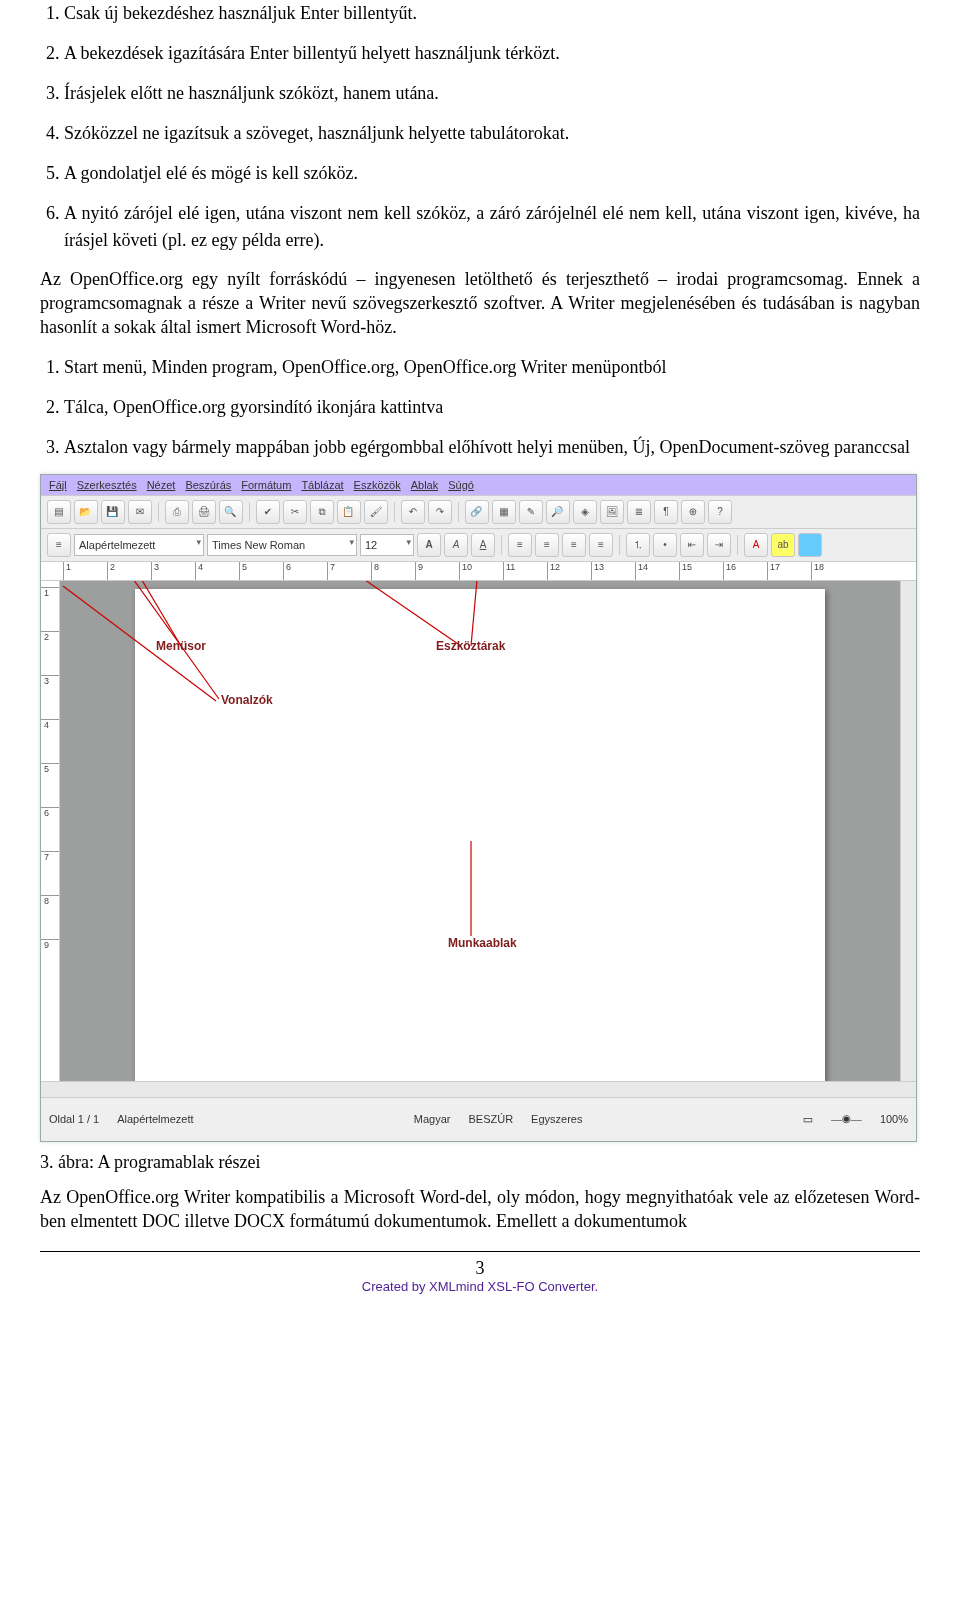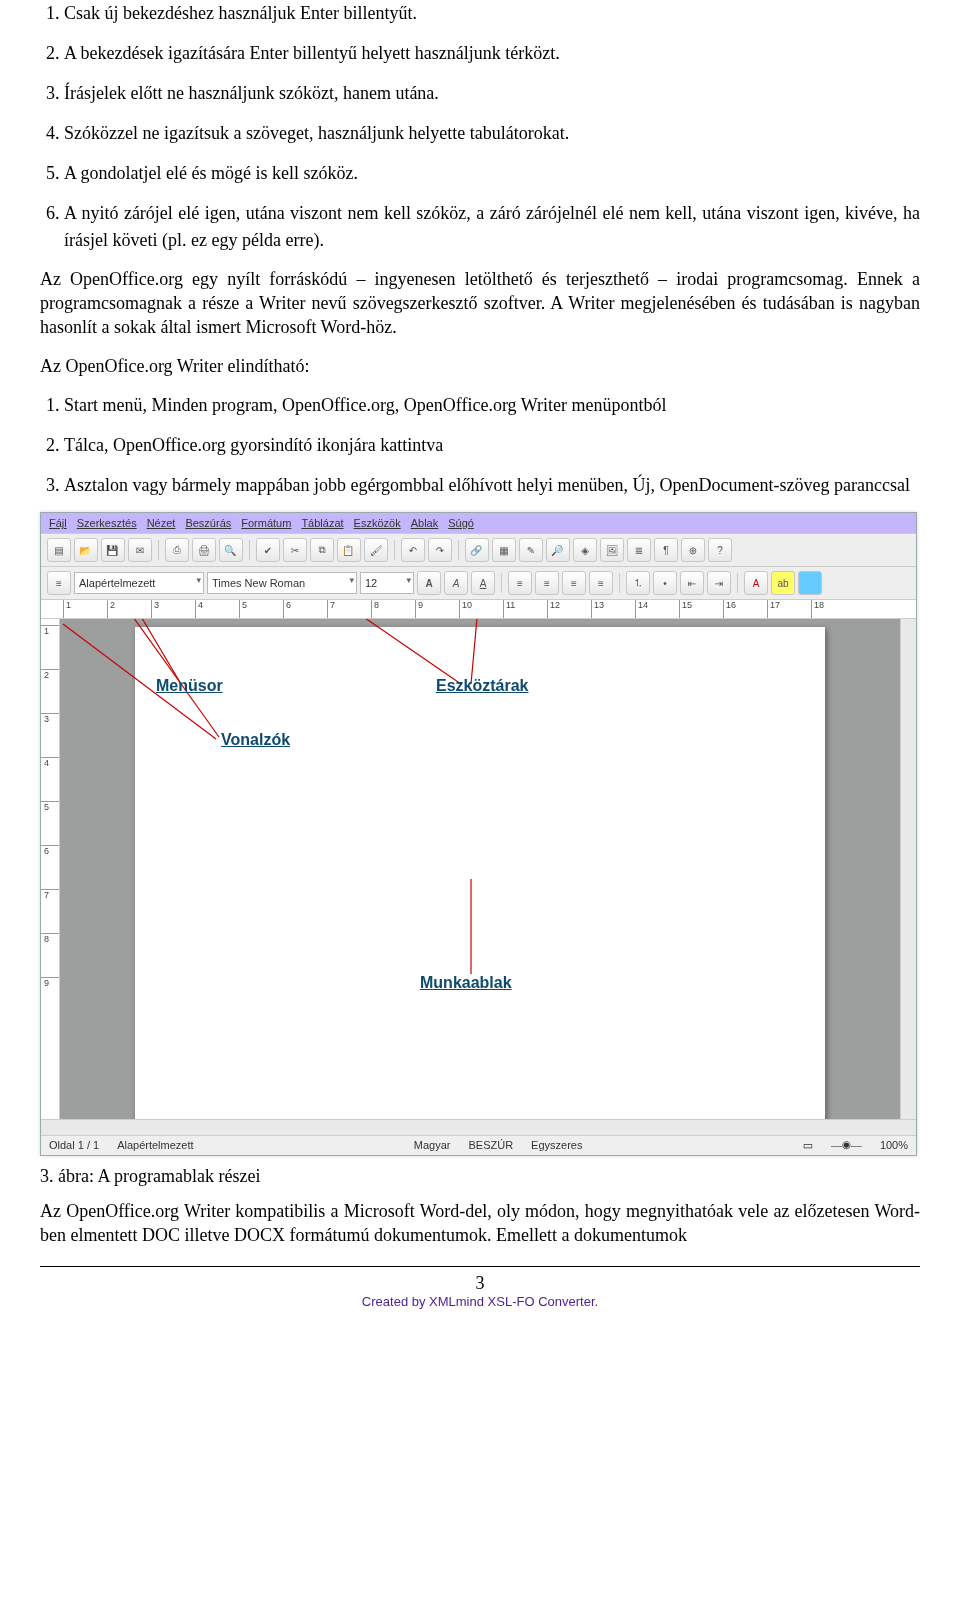--- a/index.html
+++ b/index.html
@@ -229,7 +229,6 @@
 
   <p class="body">Az OpenOffice.org egy nyílt forráskódú – ingyenesen letölthető és terjeszthető – irodai programcsomag. Ennek a programcsomagnak a része a Writer nevű szövegszerkesztő szoftver. A Writer megjelenésében és tudásában is nagyban hasonlít a sokak által ismert Microsoft Word-höz.</p>
 
-  <p class="body">Az OpenOfice.org Writer elindítható:</p>
 
   <ol class="start">
     <li>Start menü, Minden program, OpenOffice.org, OpenOffice.org Writer menüpontból</li>

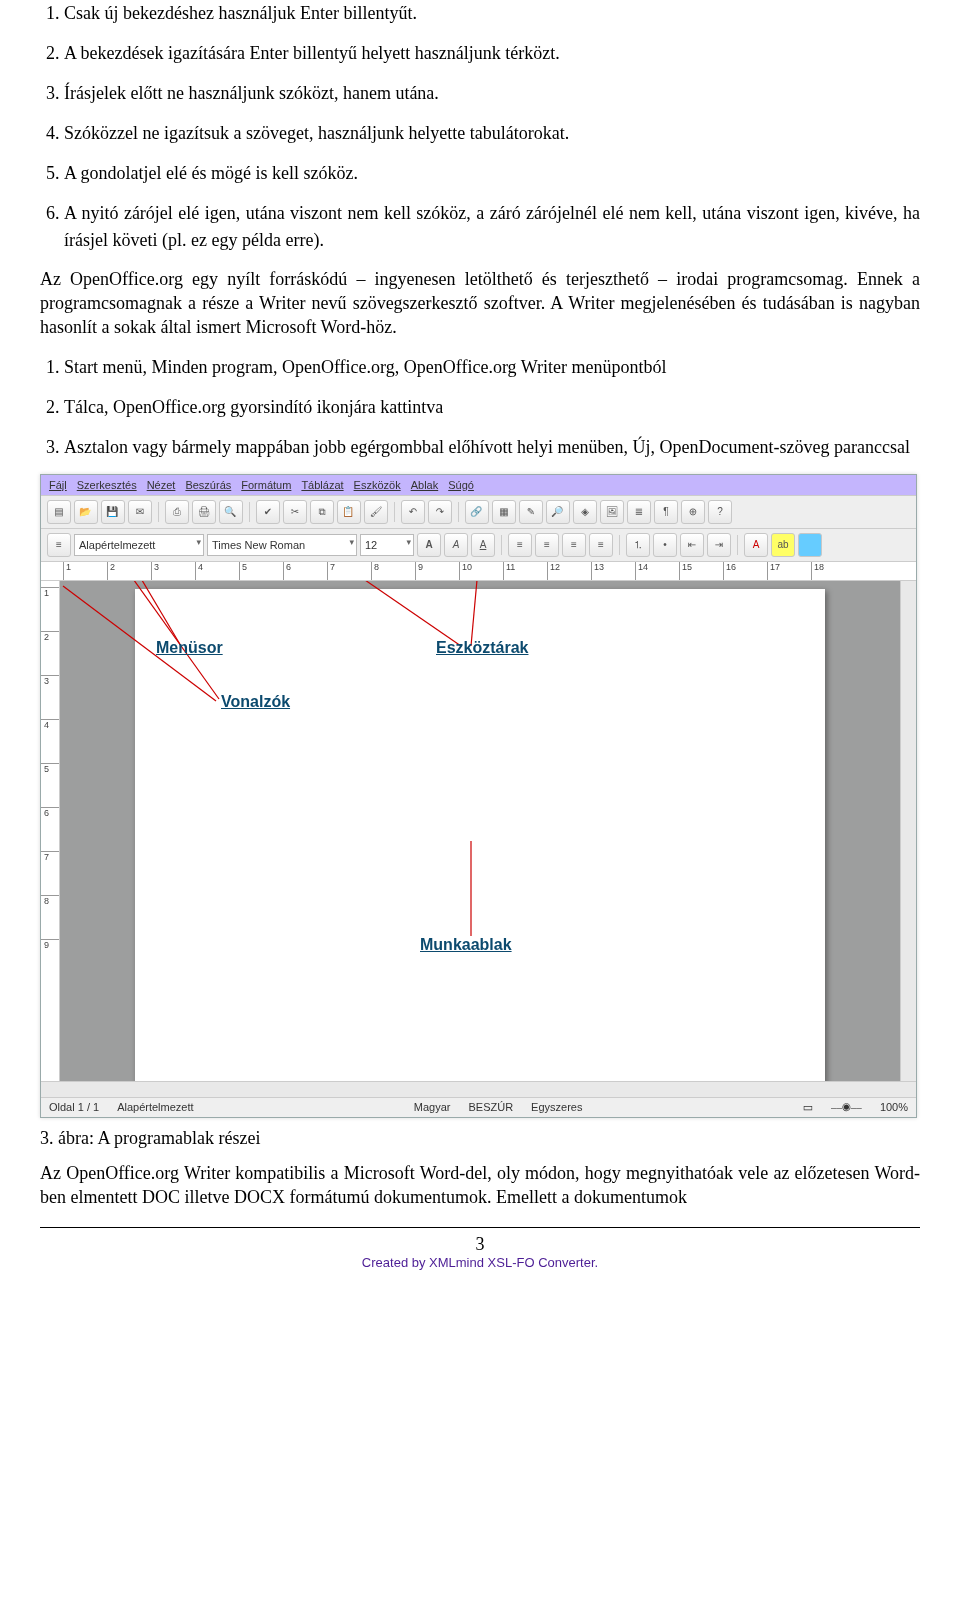--- a/index.html
+++ b/index.html
@@ -181,11 +181,10 @@
   .statusbar .spacer { flex: 1; }
   .callout {
     position: absolute;
-    color: #0c4a6e;
+    color: #7f1d1d;
     font-weight: bold;
-    font-size: 16px;
+    font-size: 12px;
     pointer-events: none;
-    text-decoration: underline;
   }
   svg.callout-lines {
     position: absolute;

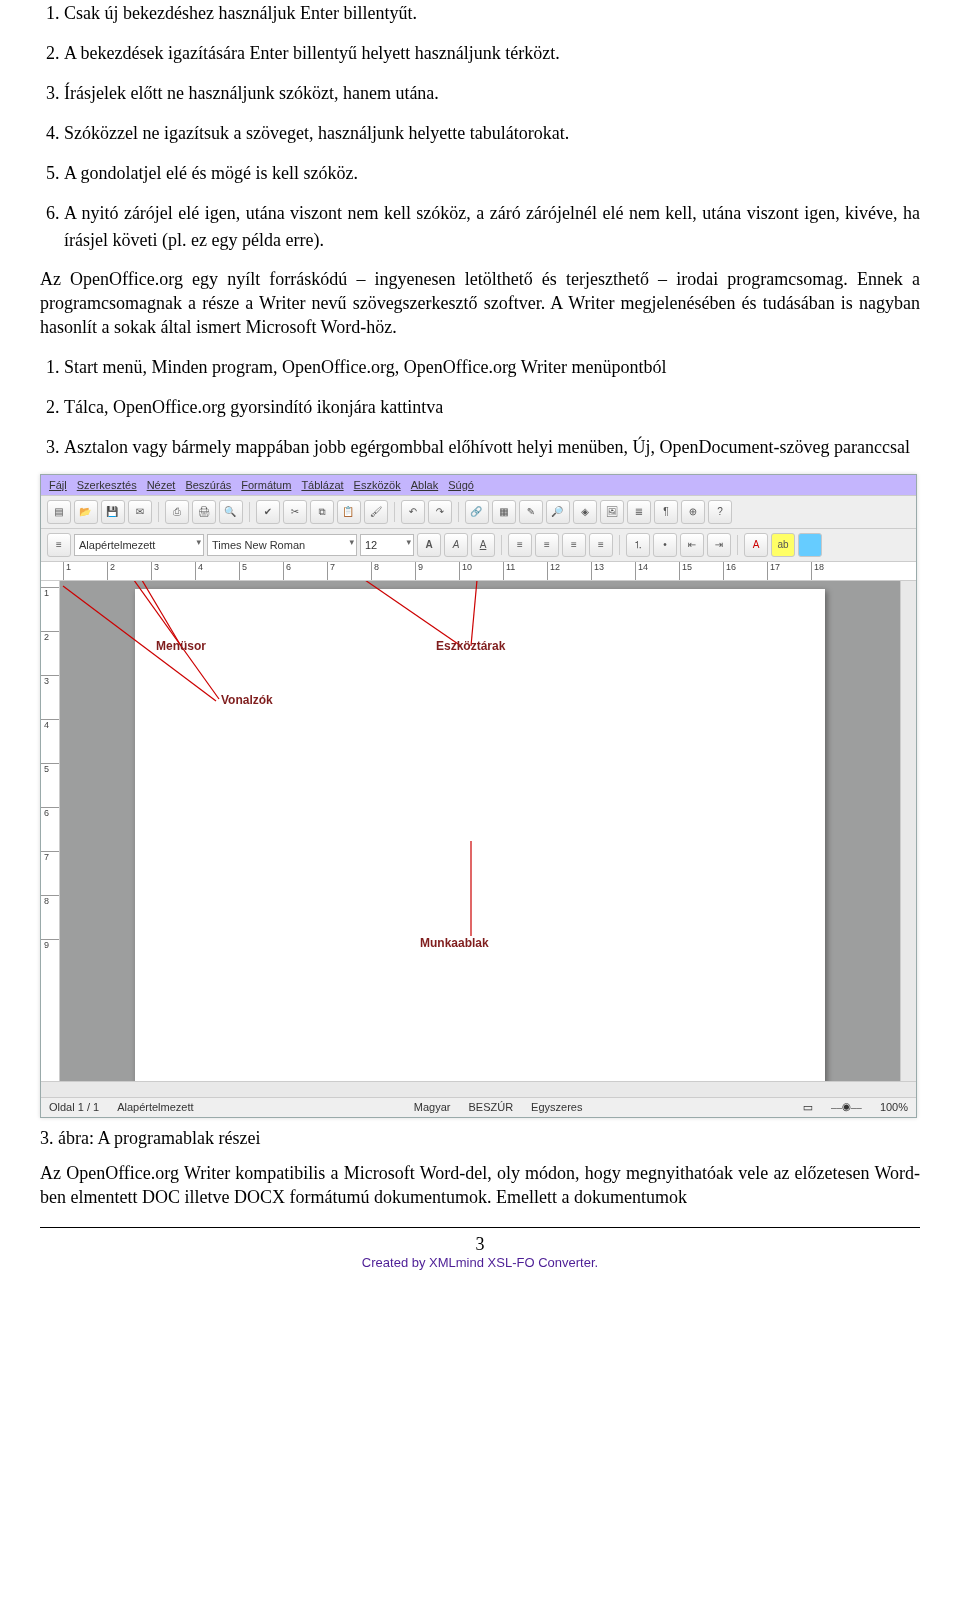--- a/index.html
+++ b/index.html
@@ -360,7 +360,7 @@
         <div class="callout" style="left:115px; top:58px">Menüsor</div>
         <div class="callout" style="left:395px; top:58px">Eszköztárak</div>
         <div class="callout" style="left:180px; top:112px">Vonalzók</div>
-        <div class="callout" style="left:379px; top:355px">Munkaablak</div>
+        <div class="callout" style="left:407px; top:355px">Munkaablak</div>
       </div>
 
       <div class="scrollbar-h"></div>

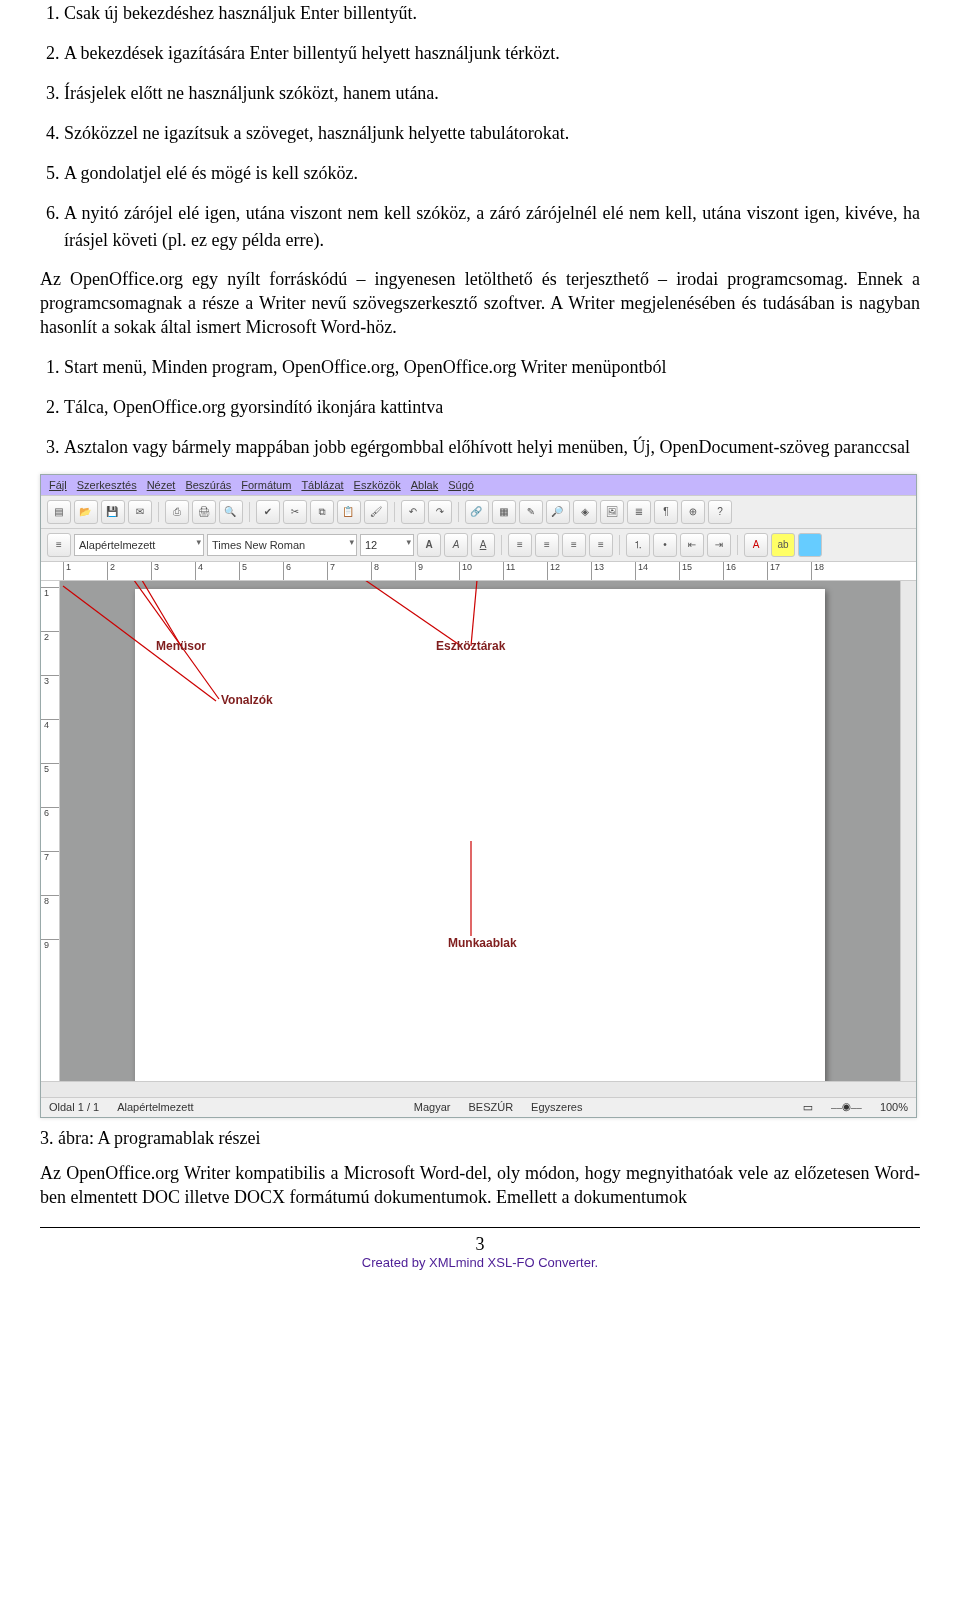--- a/index.html
+++ b/index.html
@@ -173,7 +173,7 @@
   .statusbar {
     display: flex;
     gap: 18px;
-    padding: 3px 8px;
+    padding: 15px 8px;
     background: #efefef;
     border-top: 1px solid #ccc;
     font-size: 11px;

